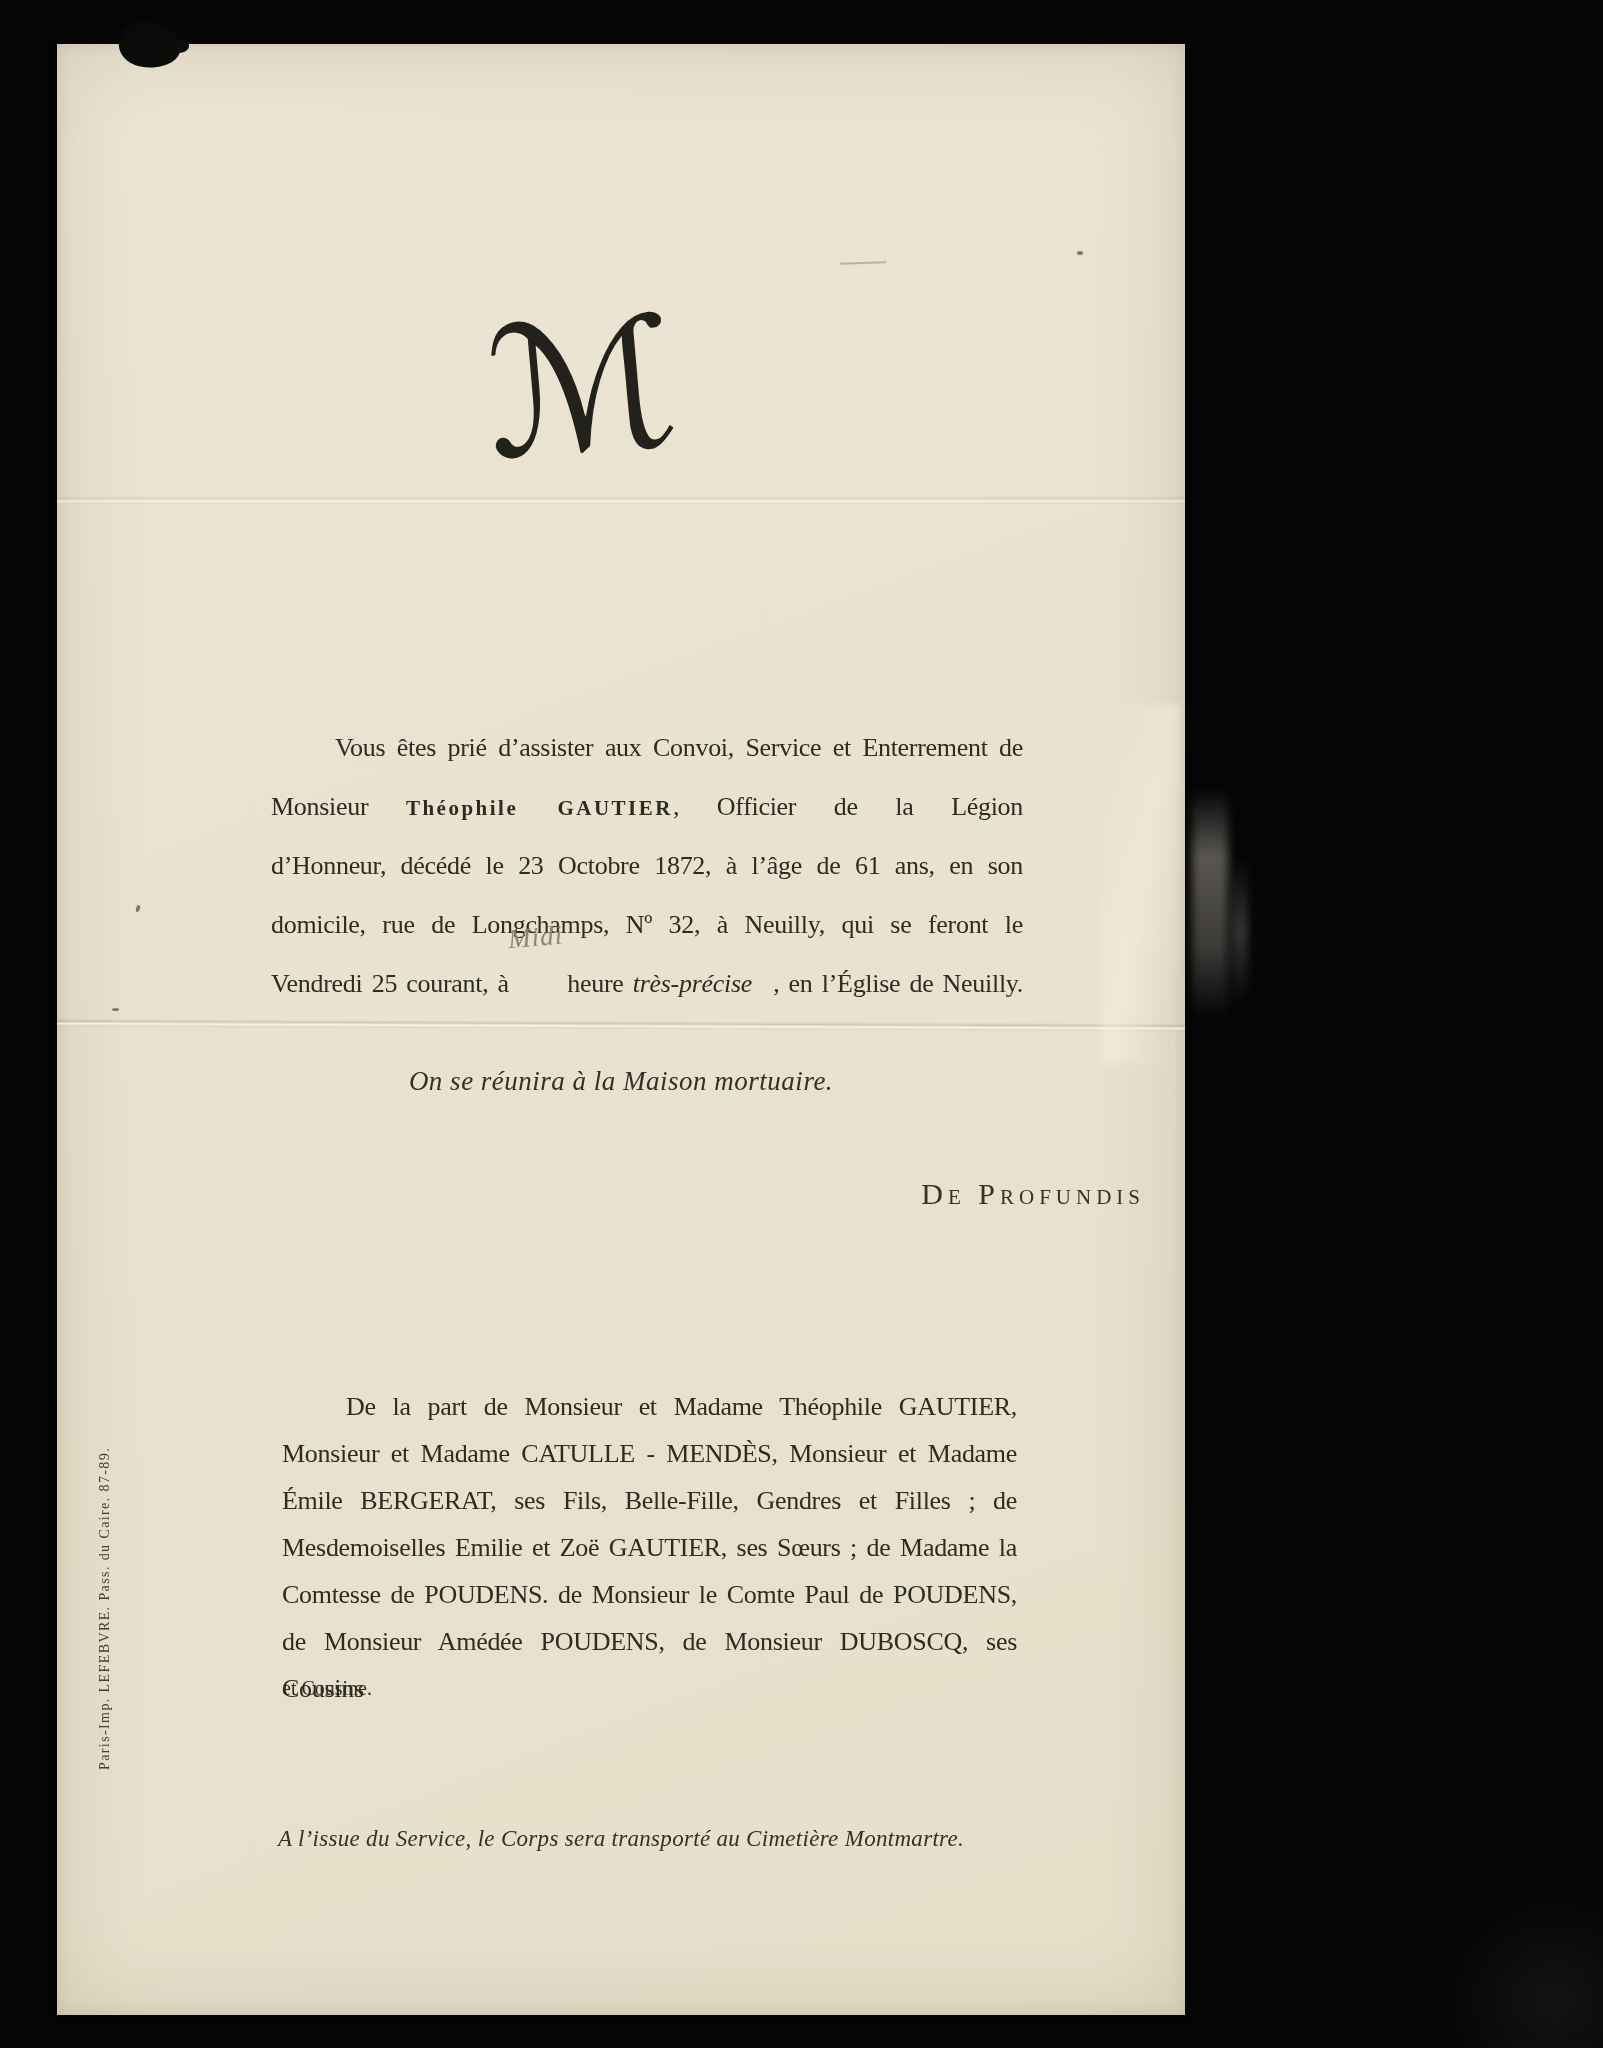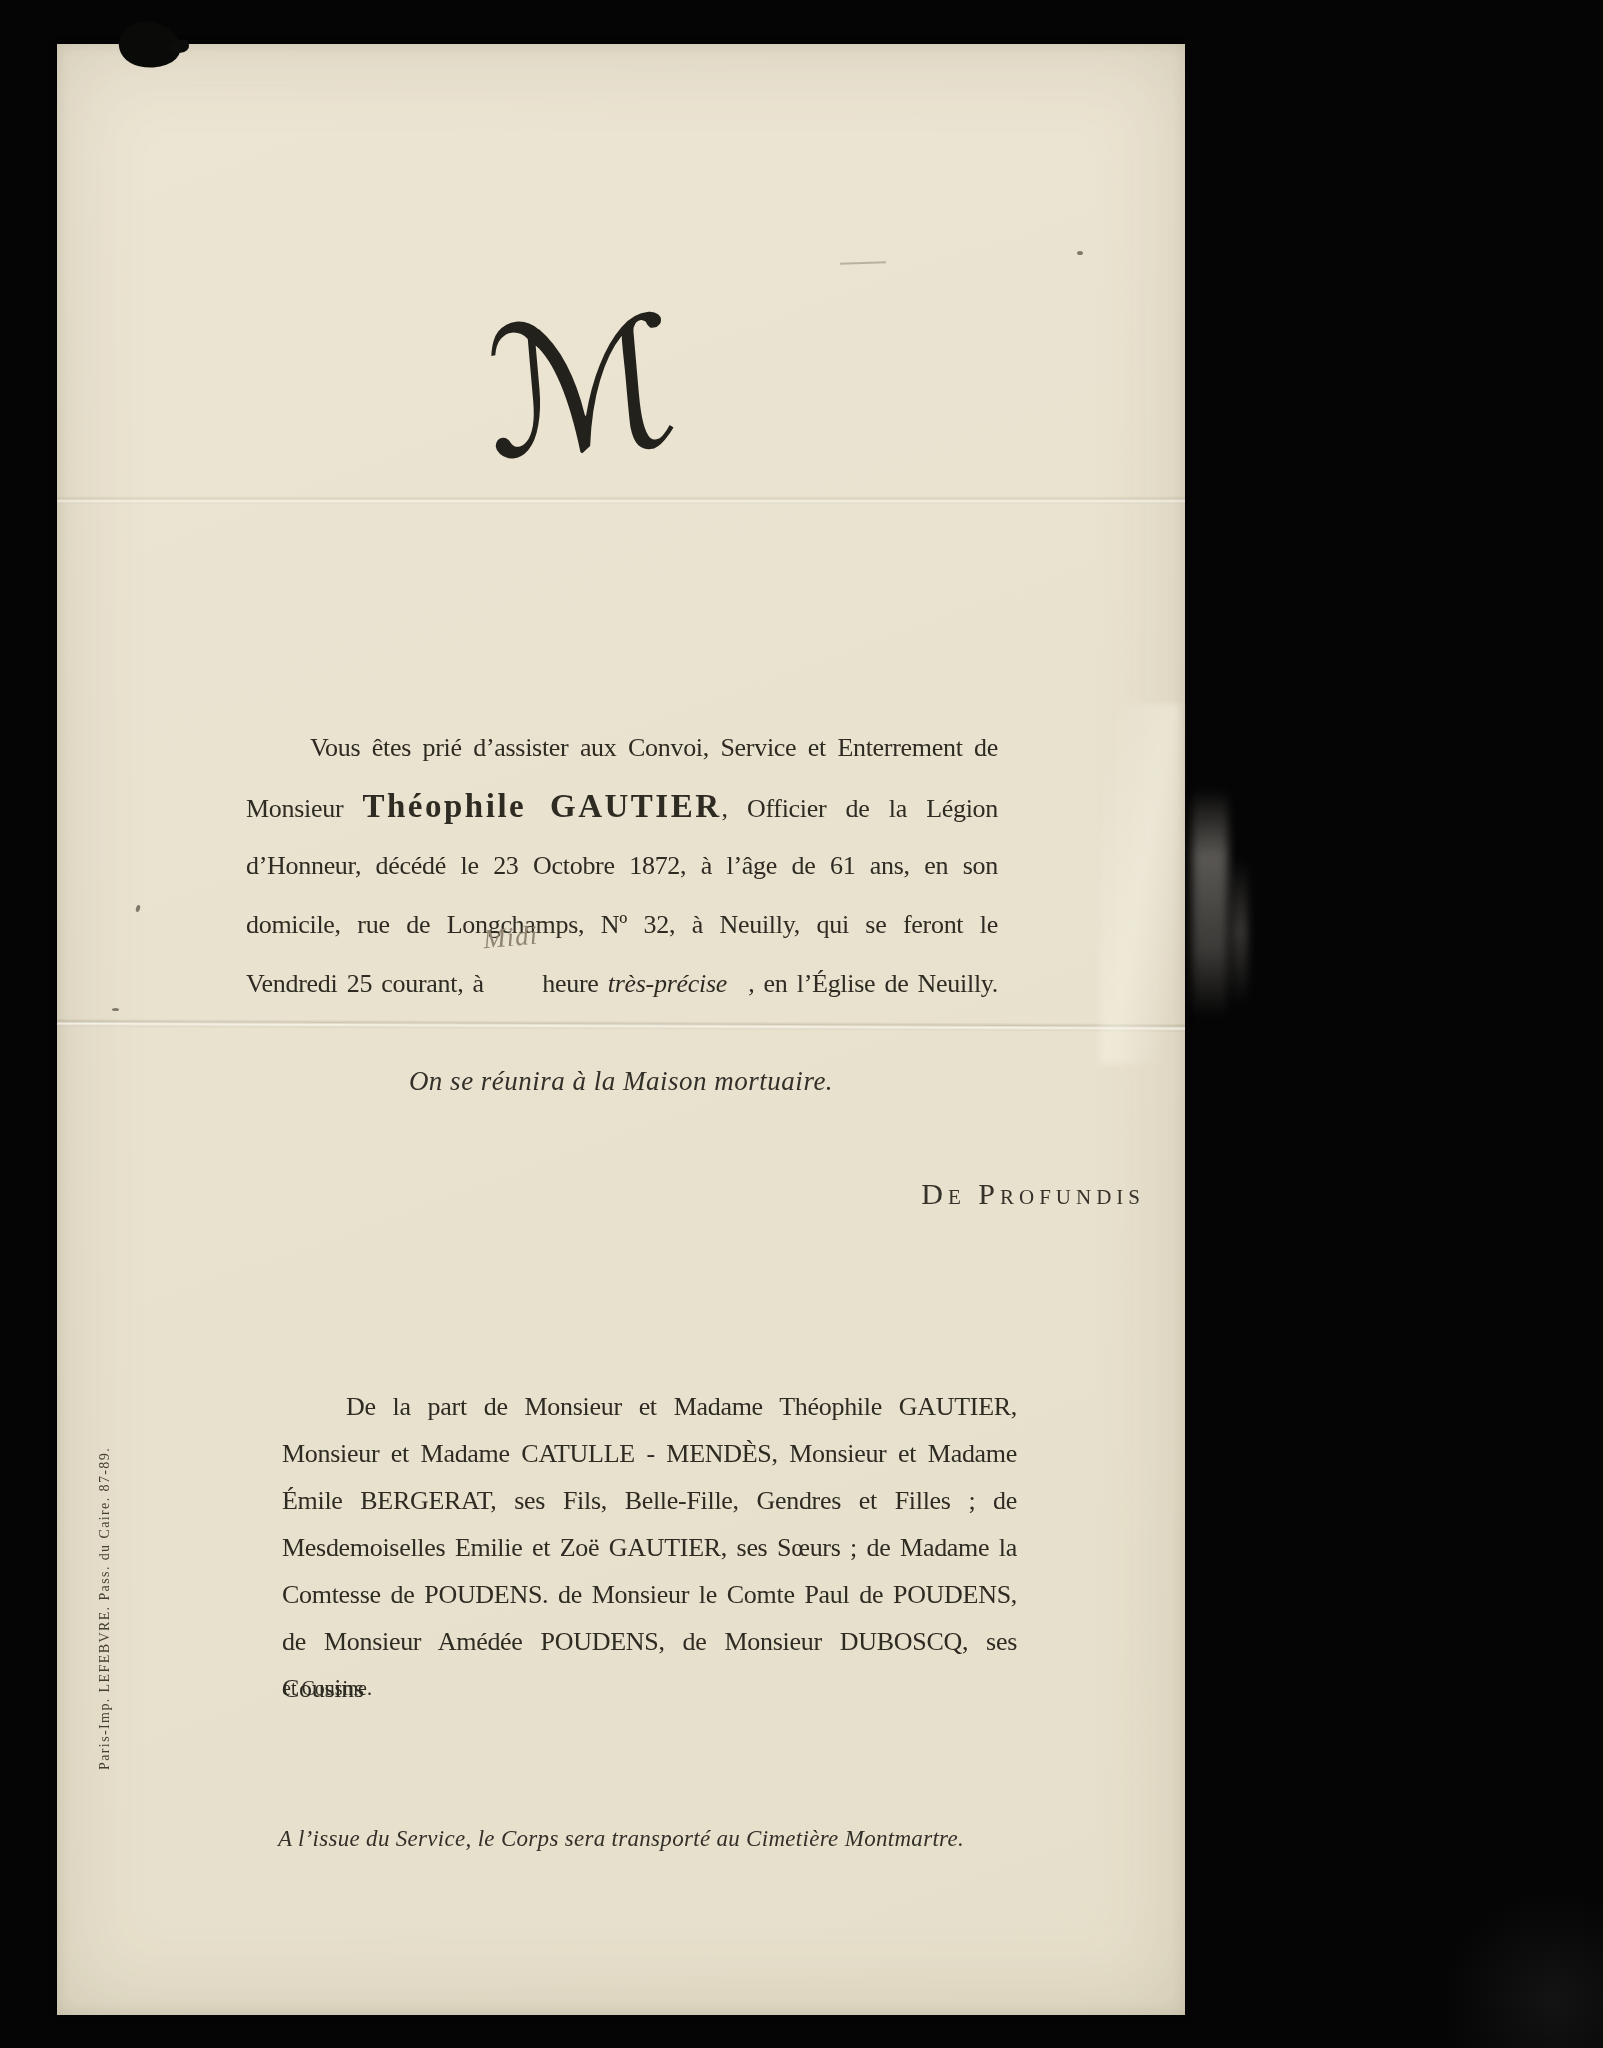--- a/index.html
+++ b/index.html
@@ -60,7 +60,7 @@
 
   
   .para { position:absolute; }
-  .para-invite { left:189px; top:674px; width:752px; }
+  .para-invite { left:214px; top:674px; width:752px; }
   .para-family { left:225px; top:1339px; width:735px; }
 
   .jline { text-align:justify; text-align-last:justify; font-size:26px; letter-spacing:-.3px;

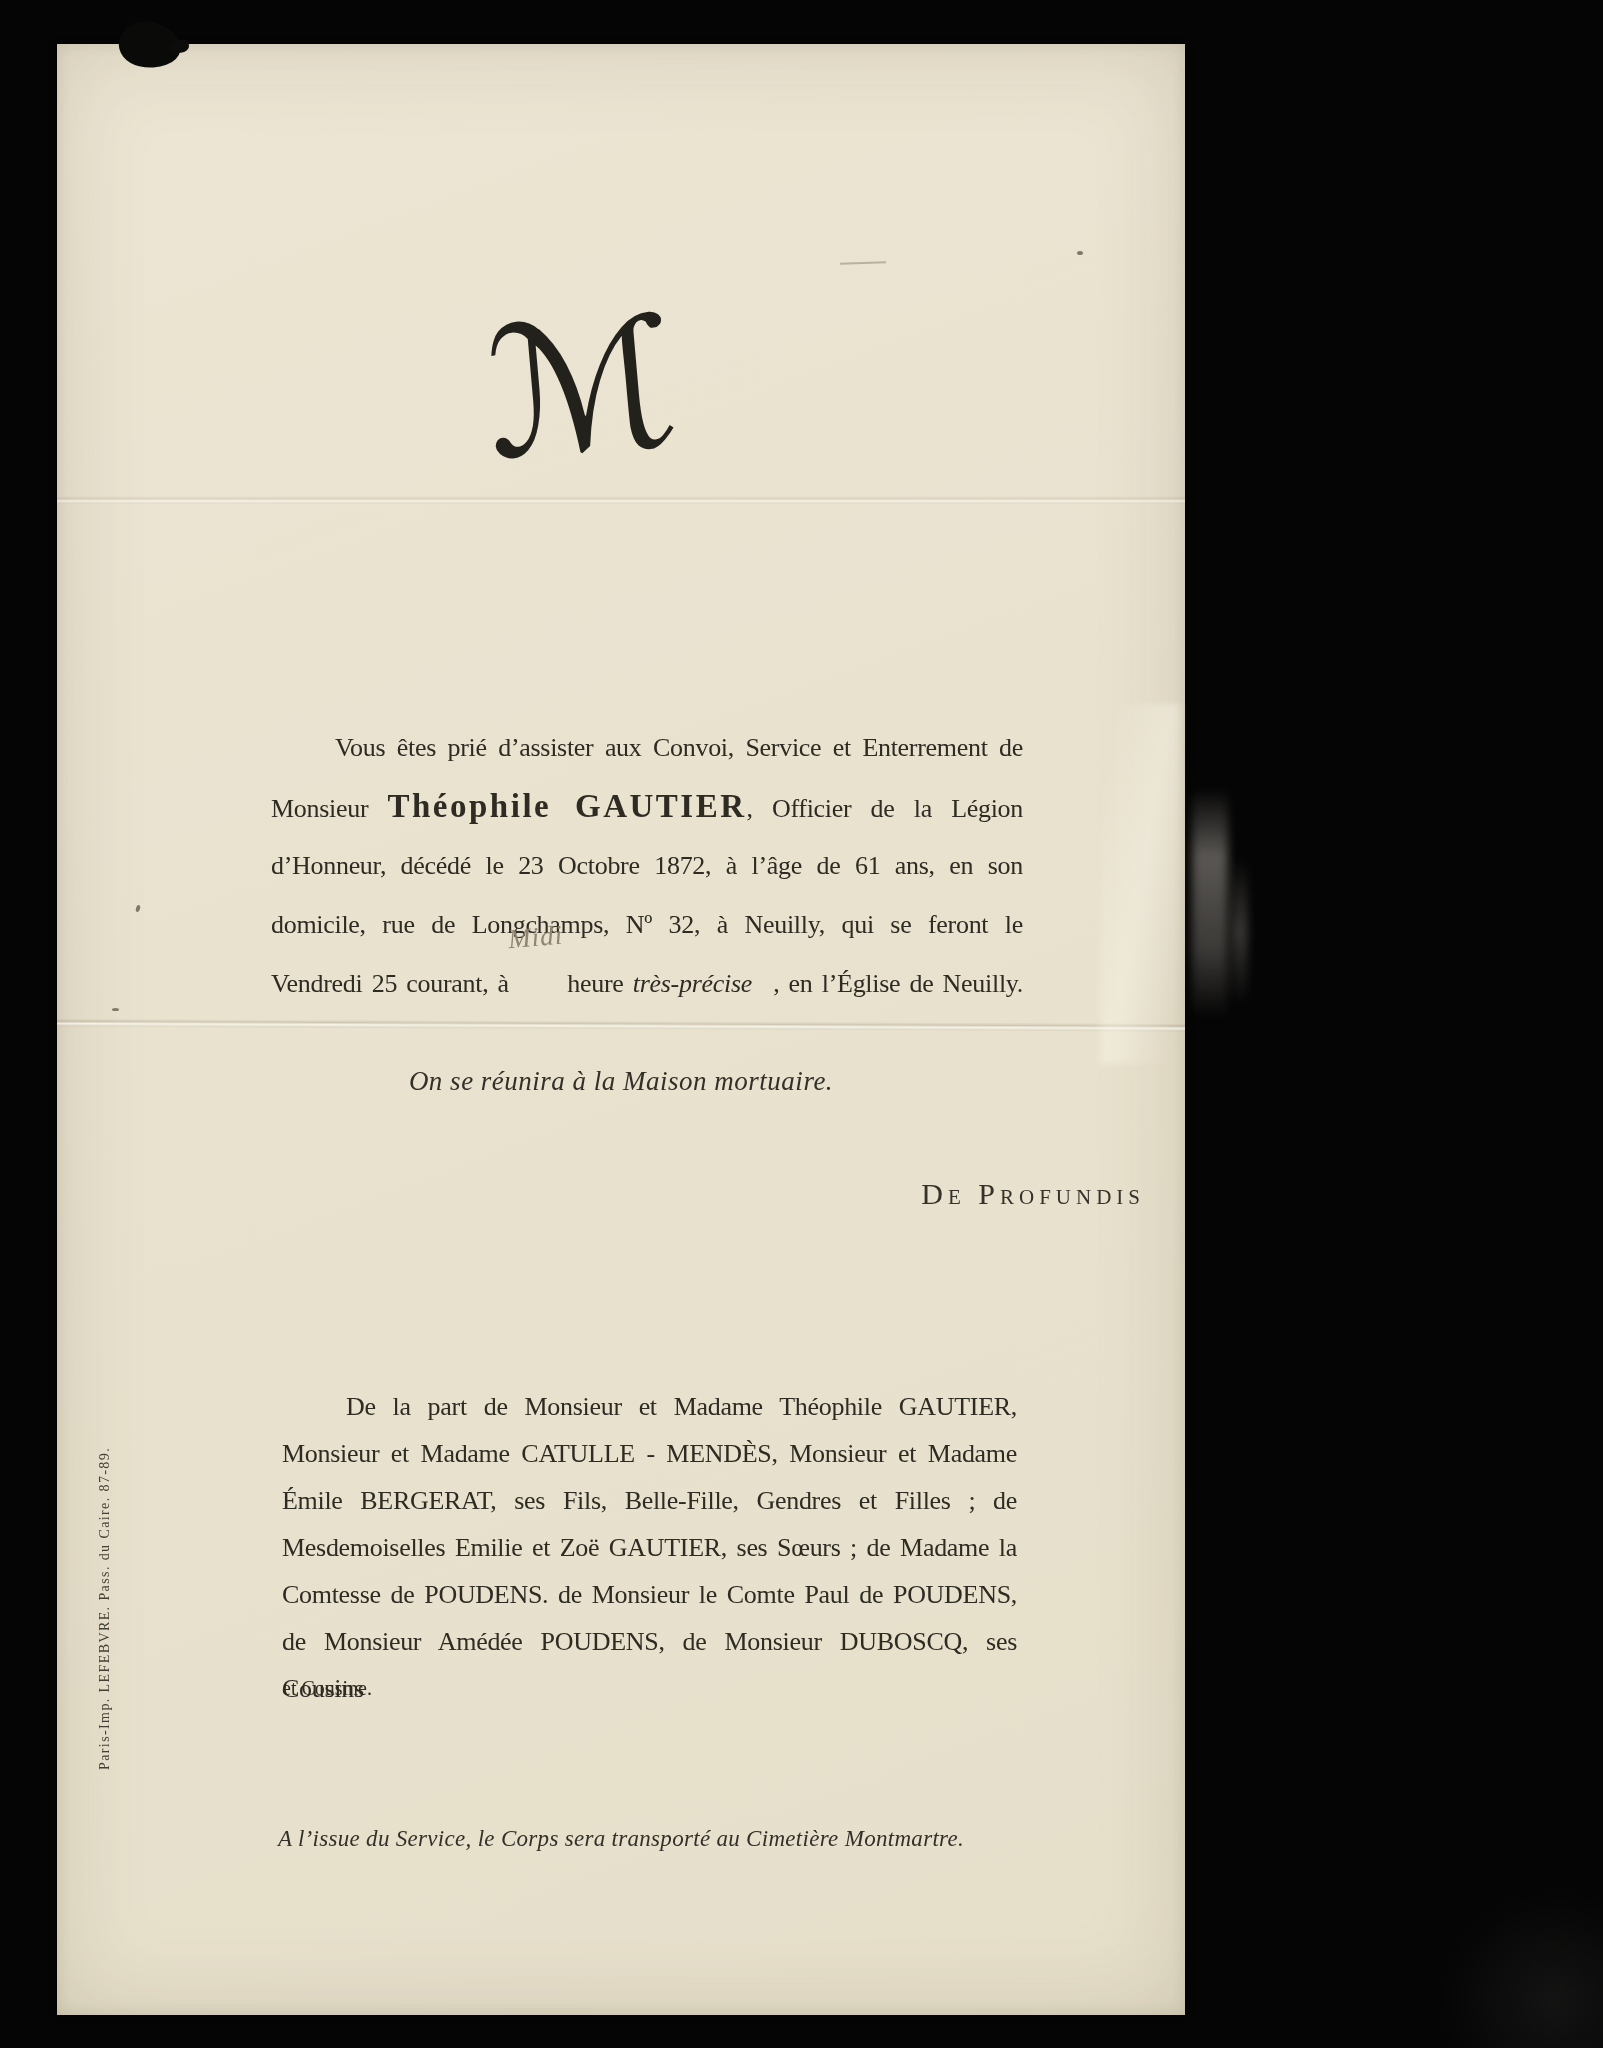--- a/index.html
+++ b/index.html
@@ -69,7 +69,7 @@
   .indent { text-indent:64px; }
   .plainline { text-align:left; text-align-last:left; font-size:20px; height:47px; line-height:47px; }
 
-  .bname { font-weight:bold; font-size:33px; letter-spacing:2.5px; }
+  .bname { font-weight:bold; font-size:21px; letter-spacing:2.5px; }
   .it { font-style:italic; }
   .gap { position:relative; display:inline-block; width:40px; height:1px; }
   .smallgap { display:inline-block; width:12px; height:1px; }

